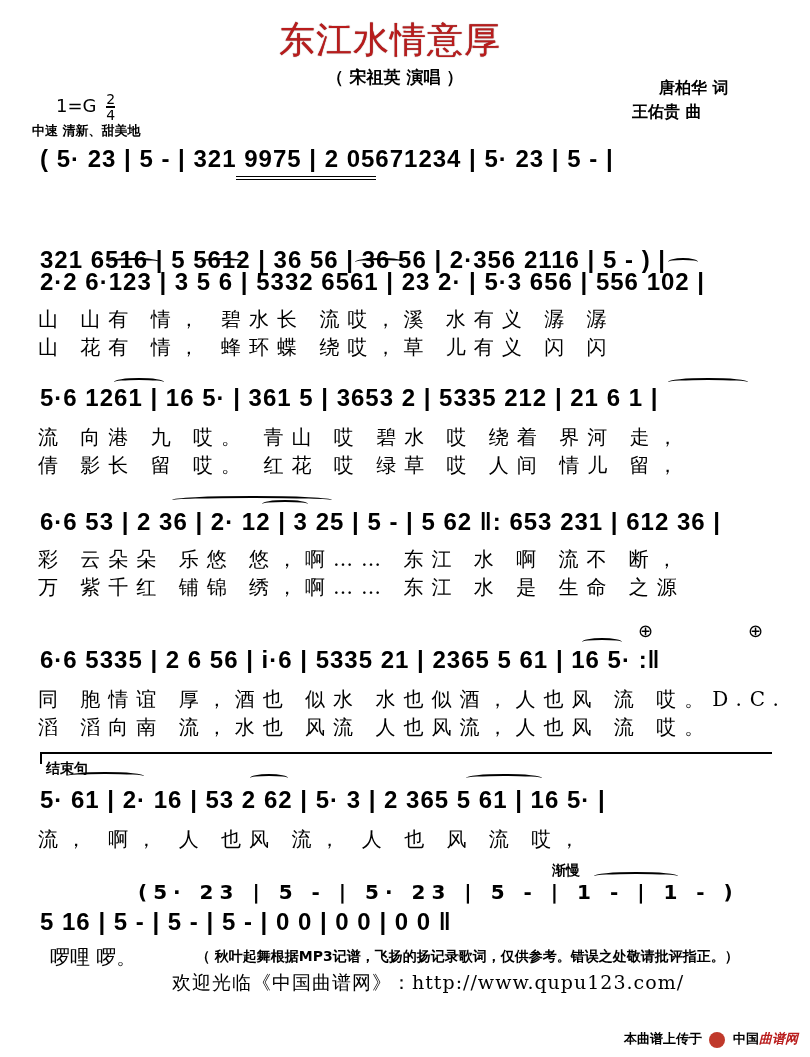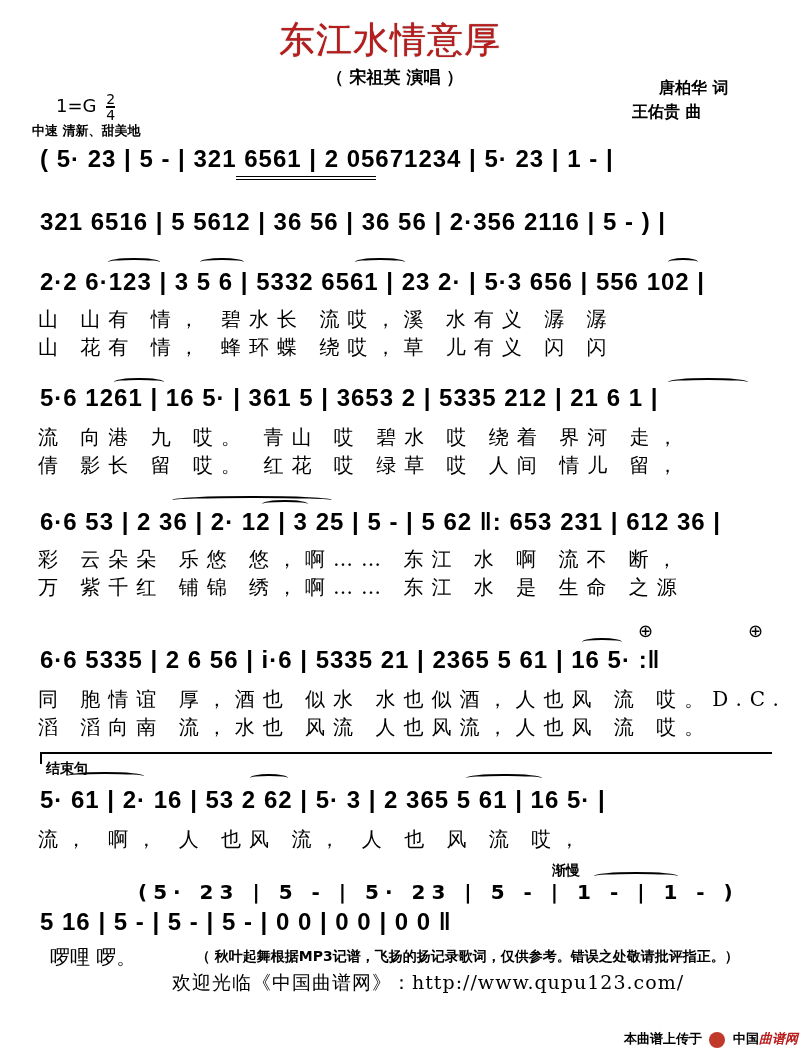--- a/index.html
+++ b/index.html
@@ -47,7 +47,7 @@
 <div class="abs tempo">中速 清新、甜美地</div>
 
 <div class="abs row" style="top:145px;">
-  <span class="m" style="left:8px;">( 5·  23 | 5 - | 321 6561 | 2 05671234 | 5·  23 | 1 - |</span>
+  <span class="m" style="left:8px;">( 5·  23 | 5 - | 321 9975 | 2 05671234 | 5·  23 | 5 - |</span>
 </div>
 <div class="abs" style="left:236px; top:176px; width:140px; border-bottom:4px double #000;"></div>
 

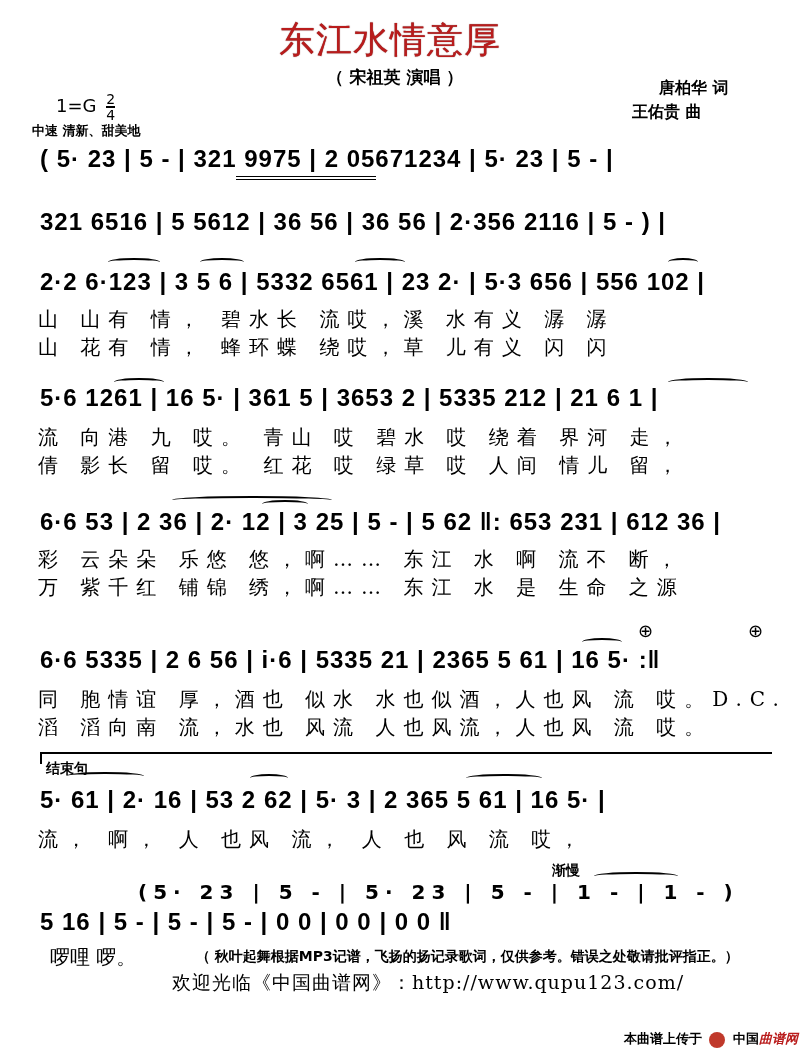--- a/index.html
+++ b/index.html
@@ -52,7 +52,7 @@
 <div class="abs" style="left:236px; top:176px; width:140px; border-bottom:4px double #000;"></div>
 
 <div class="abs row" style="top:208px;">
-  <span class="m" style="left:8px;">321 6516 | 5 5612 | 36 56 | 36 56 | 2·356 2116 | 5 - ) |</span>
+  <span class="m" style="left:8px;margin-top:38px;">321 6516 | 5 5612 | 36 56 | 36 56 | 2·356 2116 | 5 - ) |</span>
 </div>
 
 <div class="abs row" style="top:268px;">

